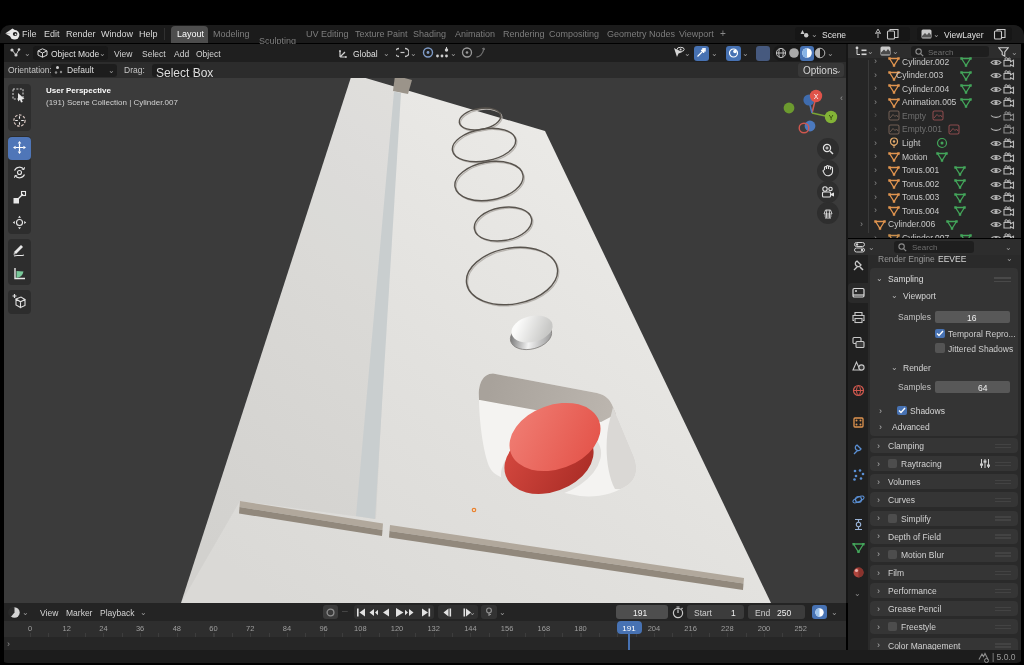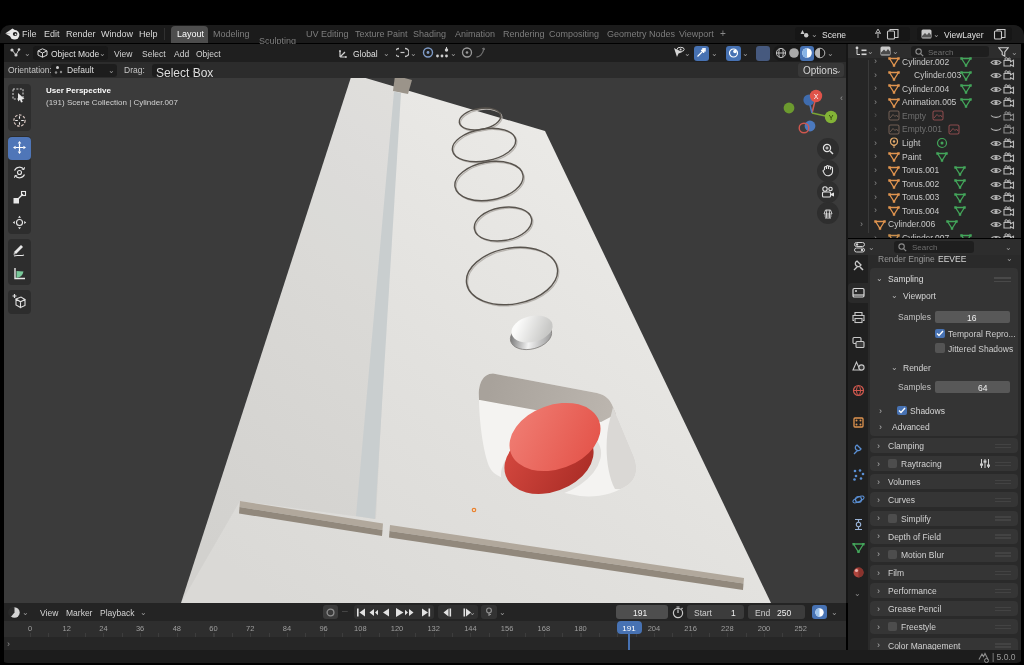--- a/index.html
+++ b/index.html
@@ -391,7 +391,7 @@
         <svg class="abs" style="left:40px;top:25.5px" width="12" height="12" viewBox="0 0 12 12" fill="#e0944f" stroke="#e0944f">
           <use href="#meshico"></use>
         </svg>
-        <span class="txt" style="left:66px;top:26px">Cylinder.003</span>
+        <span class="txt" style="left:48px;top:26px">Cylinder.003</span>
         <svg class="abs" style="left:112px;top:25.5px" width="12" height="12" viewBox="0 0 12 12" fill="#43a55a" stroke="#43a55a">
           <use href="#meshico"></use>
         </svg>

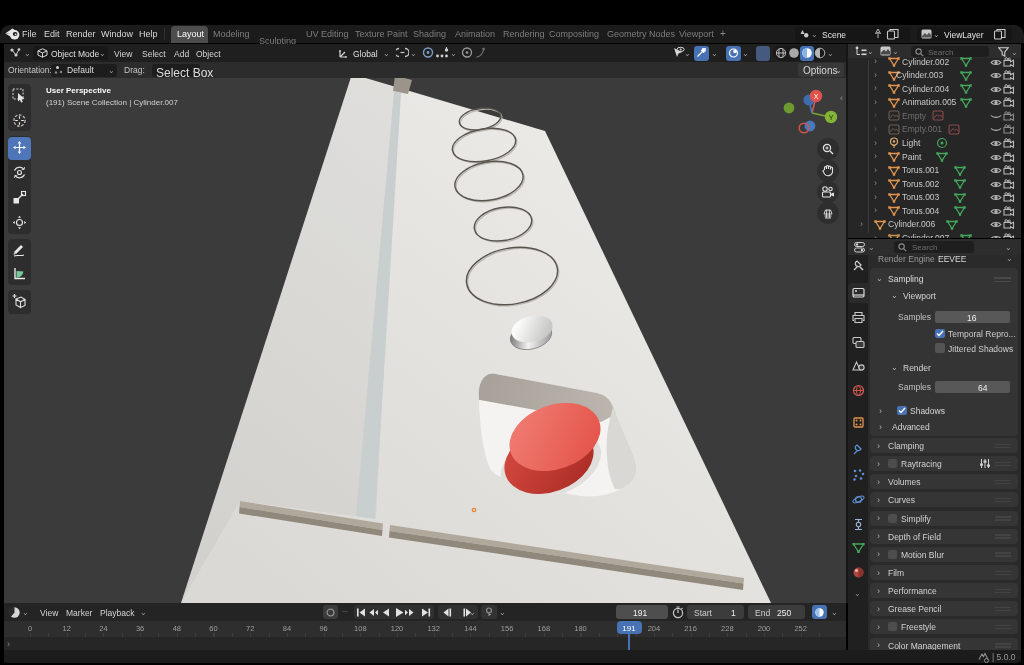--- a/index.html
+++ b/index.html
@@ -476,7 +476,7 @@
         <svg class="abs" style="left:40px;top:107px" width="12" height="12" viewBox="0 0 12 12" fill="#e0944f" stroke="#e0944f">
           <use href="#meshico"></use>
         </svg>
-        <span class="txt" style="left:54px;top:107.5px">Paint</span>
+        <span class="txt" style="left:54px;top:107.5px">Motion</span>
         <svg class="abs" style="left:88px;top:107px" width="12" height="12" viewBox="0 0 12 12" fill="#43a55a" stroke="#43a55a">
           <use href="#meshico"></use>
         </svg>

